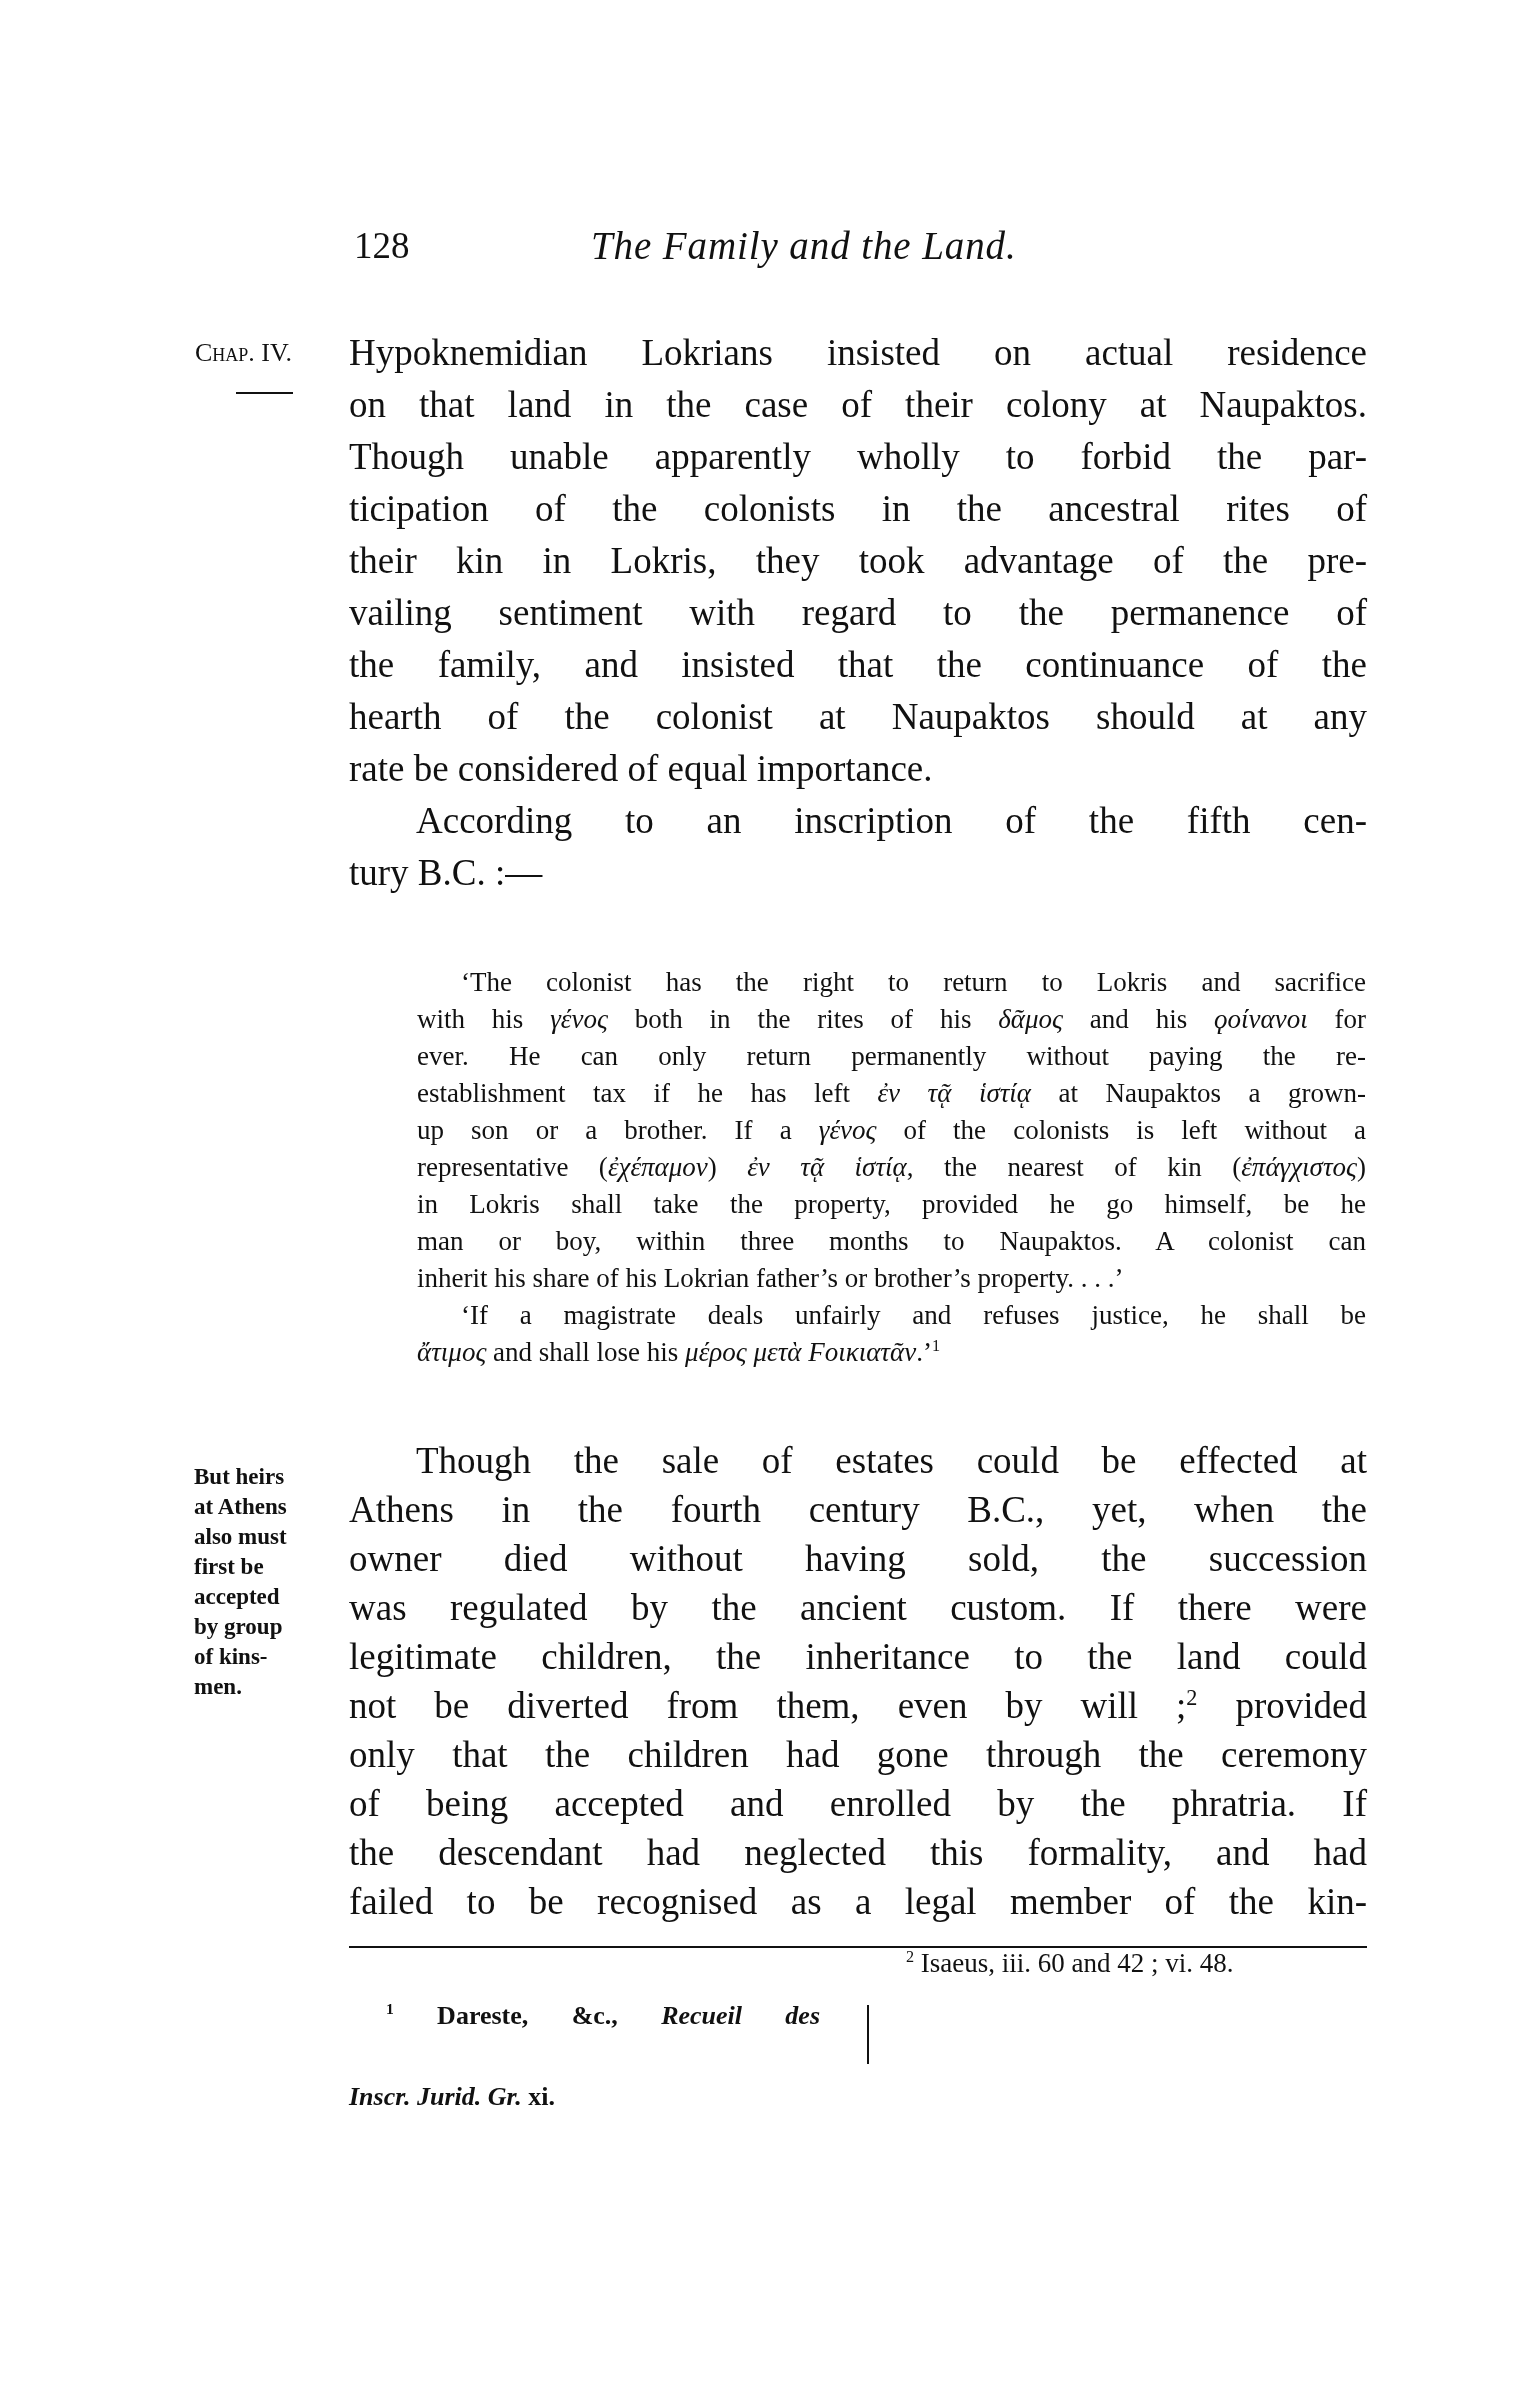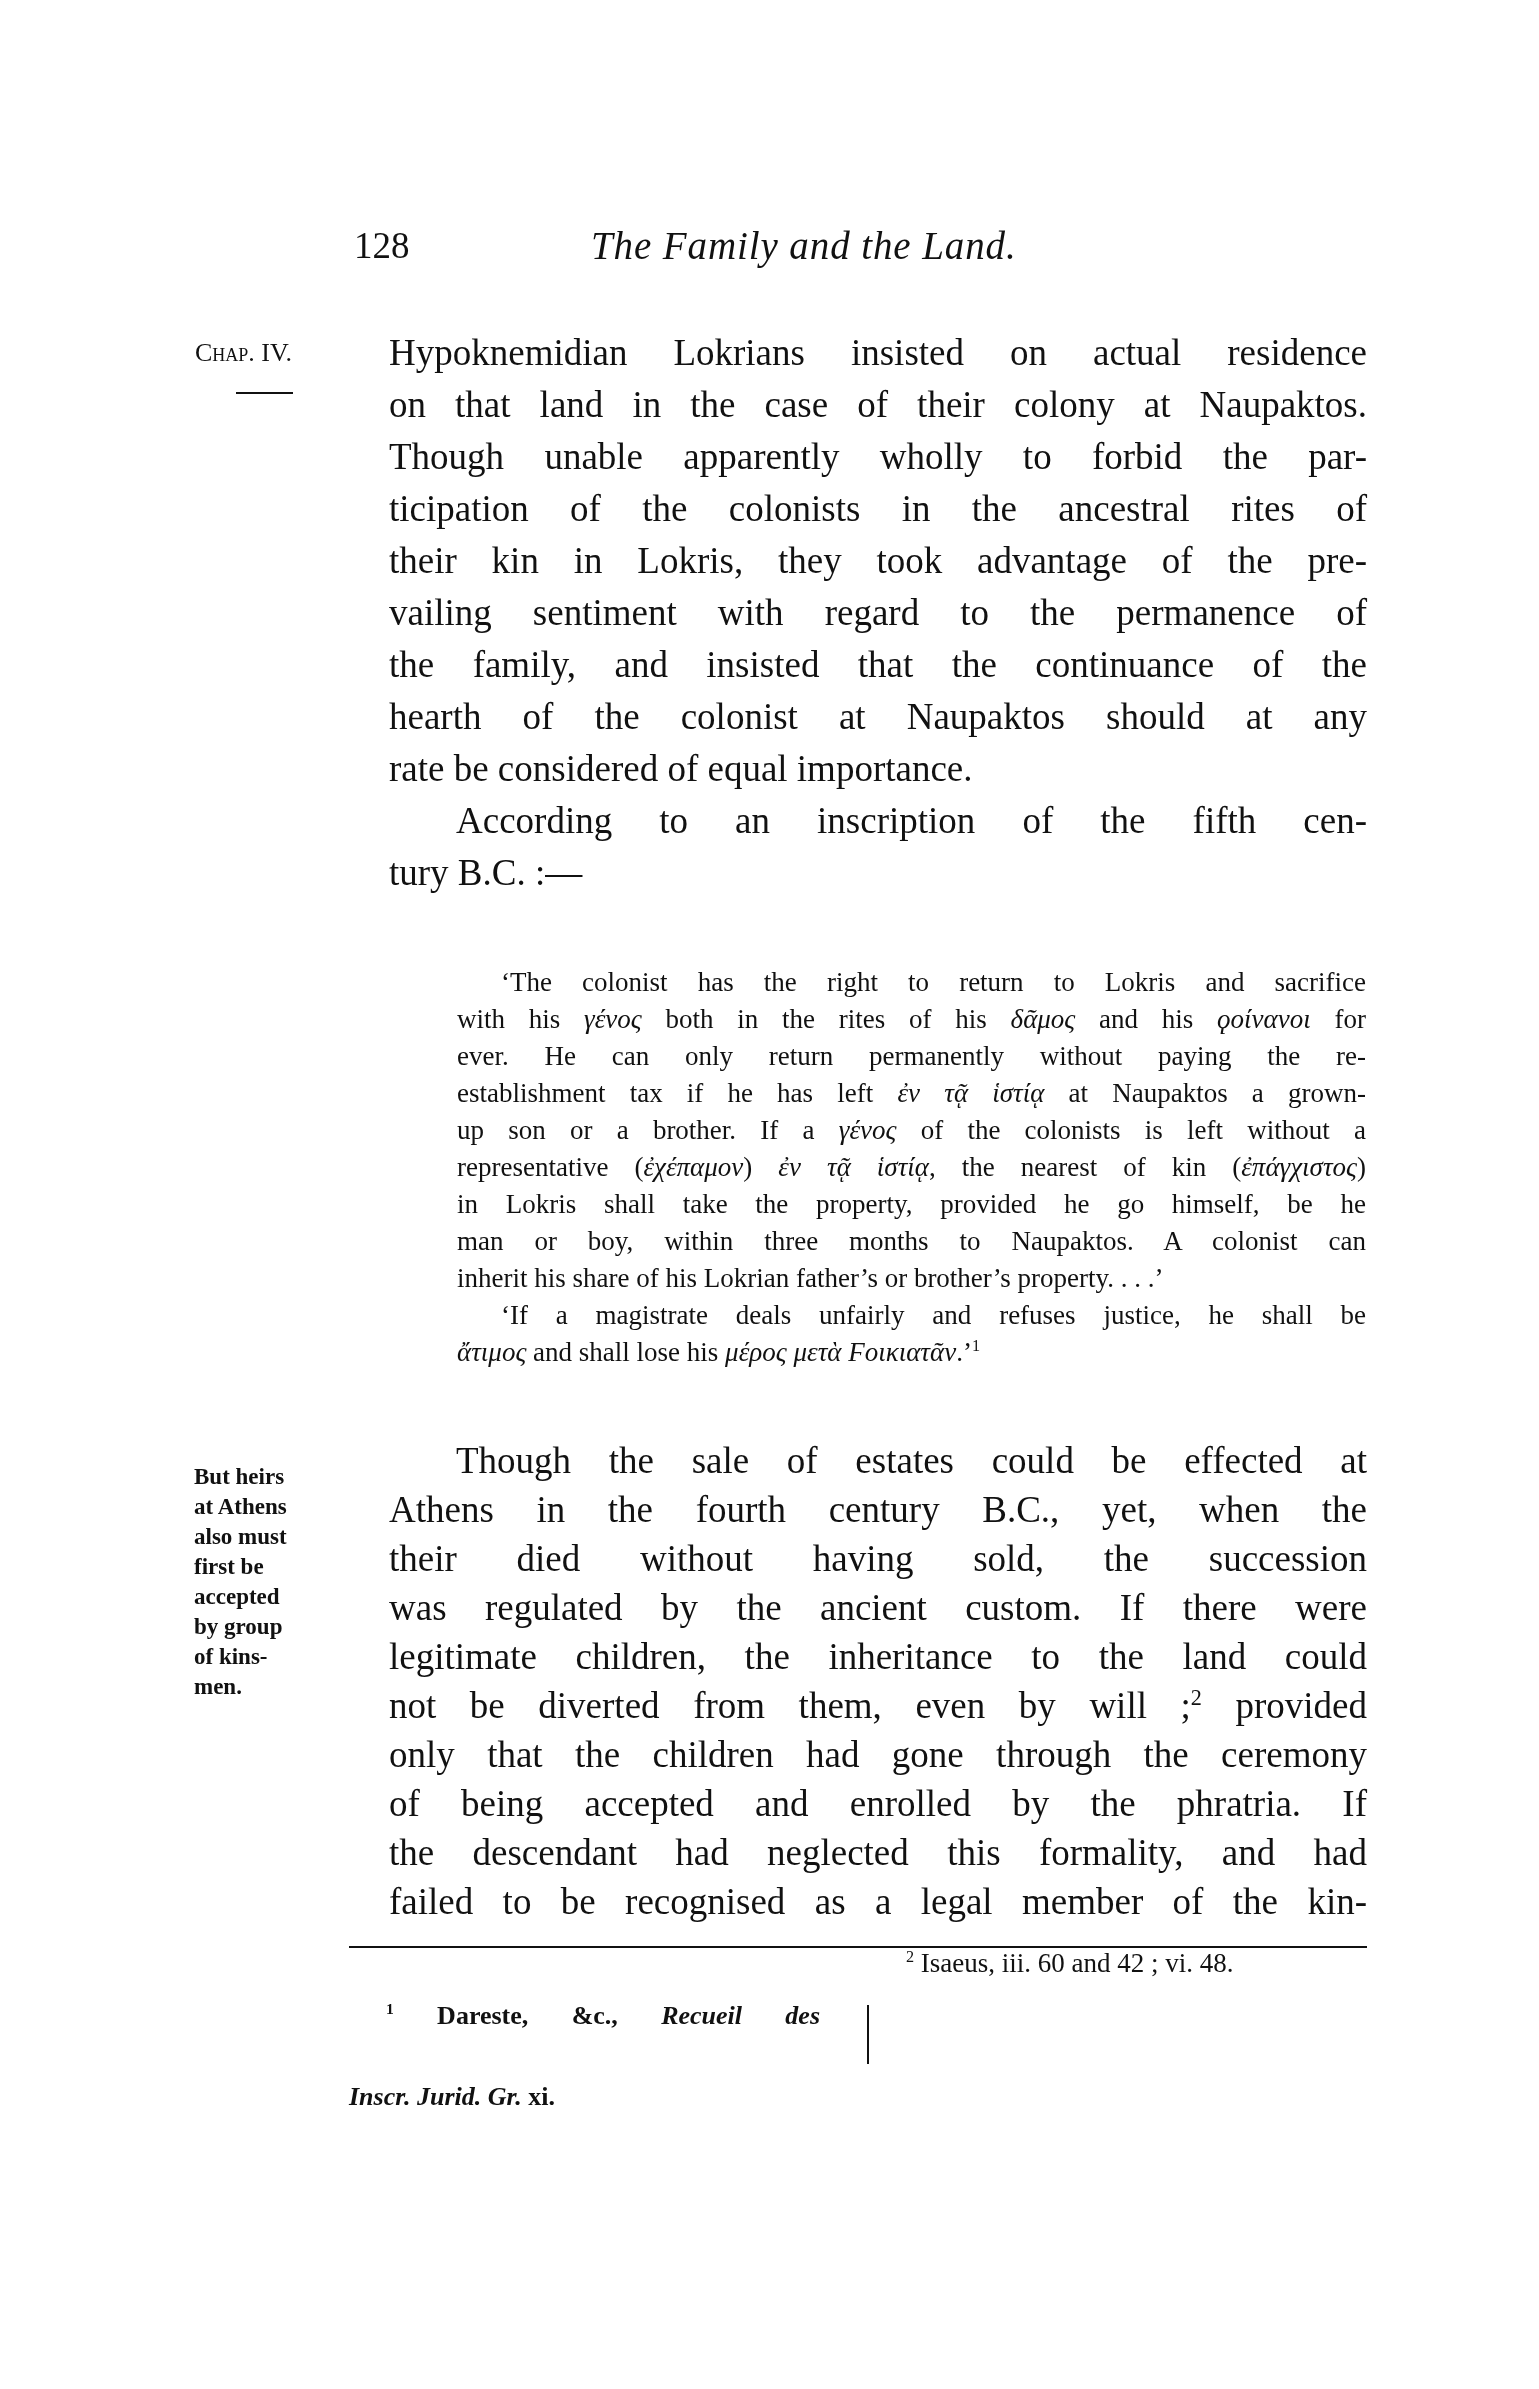--- a/index.html
+++ b/index.html
@@ -12,7 +12,7 @@
   .chap-dash { left:236px; top:392px; width:57px; height:1.8px; background:#111; }
   .body-text { font-size:37px; line-height:52px; text-align:justify; text-align-last:left; }
   .para1 { left:349px; top:327px; width:1018px; }
-  .para1 .ln, .para2 .ln, .quote .ln { display:block; white-space:nowrap; text-align:justify; text-align-last:justify;margin-left:40px; }
+  .para1 .ln, .para2 .ln, .quote .ln { display:block; white-space:nowrap; text-align:justify; text-align-last:justify; }
   .para1 .ln.last, .para2 .ln.last, .quote .ln.last { text-align-last:left; }
   .para2 { left:349px; top:1436px; width:1018px; line-height:49px; }
   .indent { padding-left:67px; }

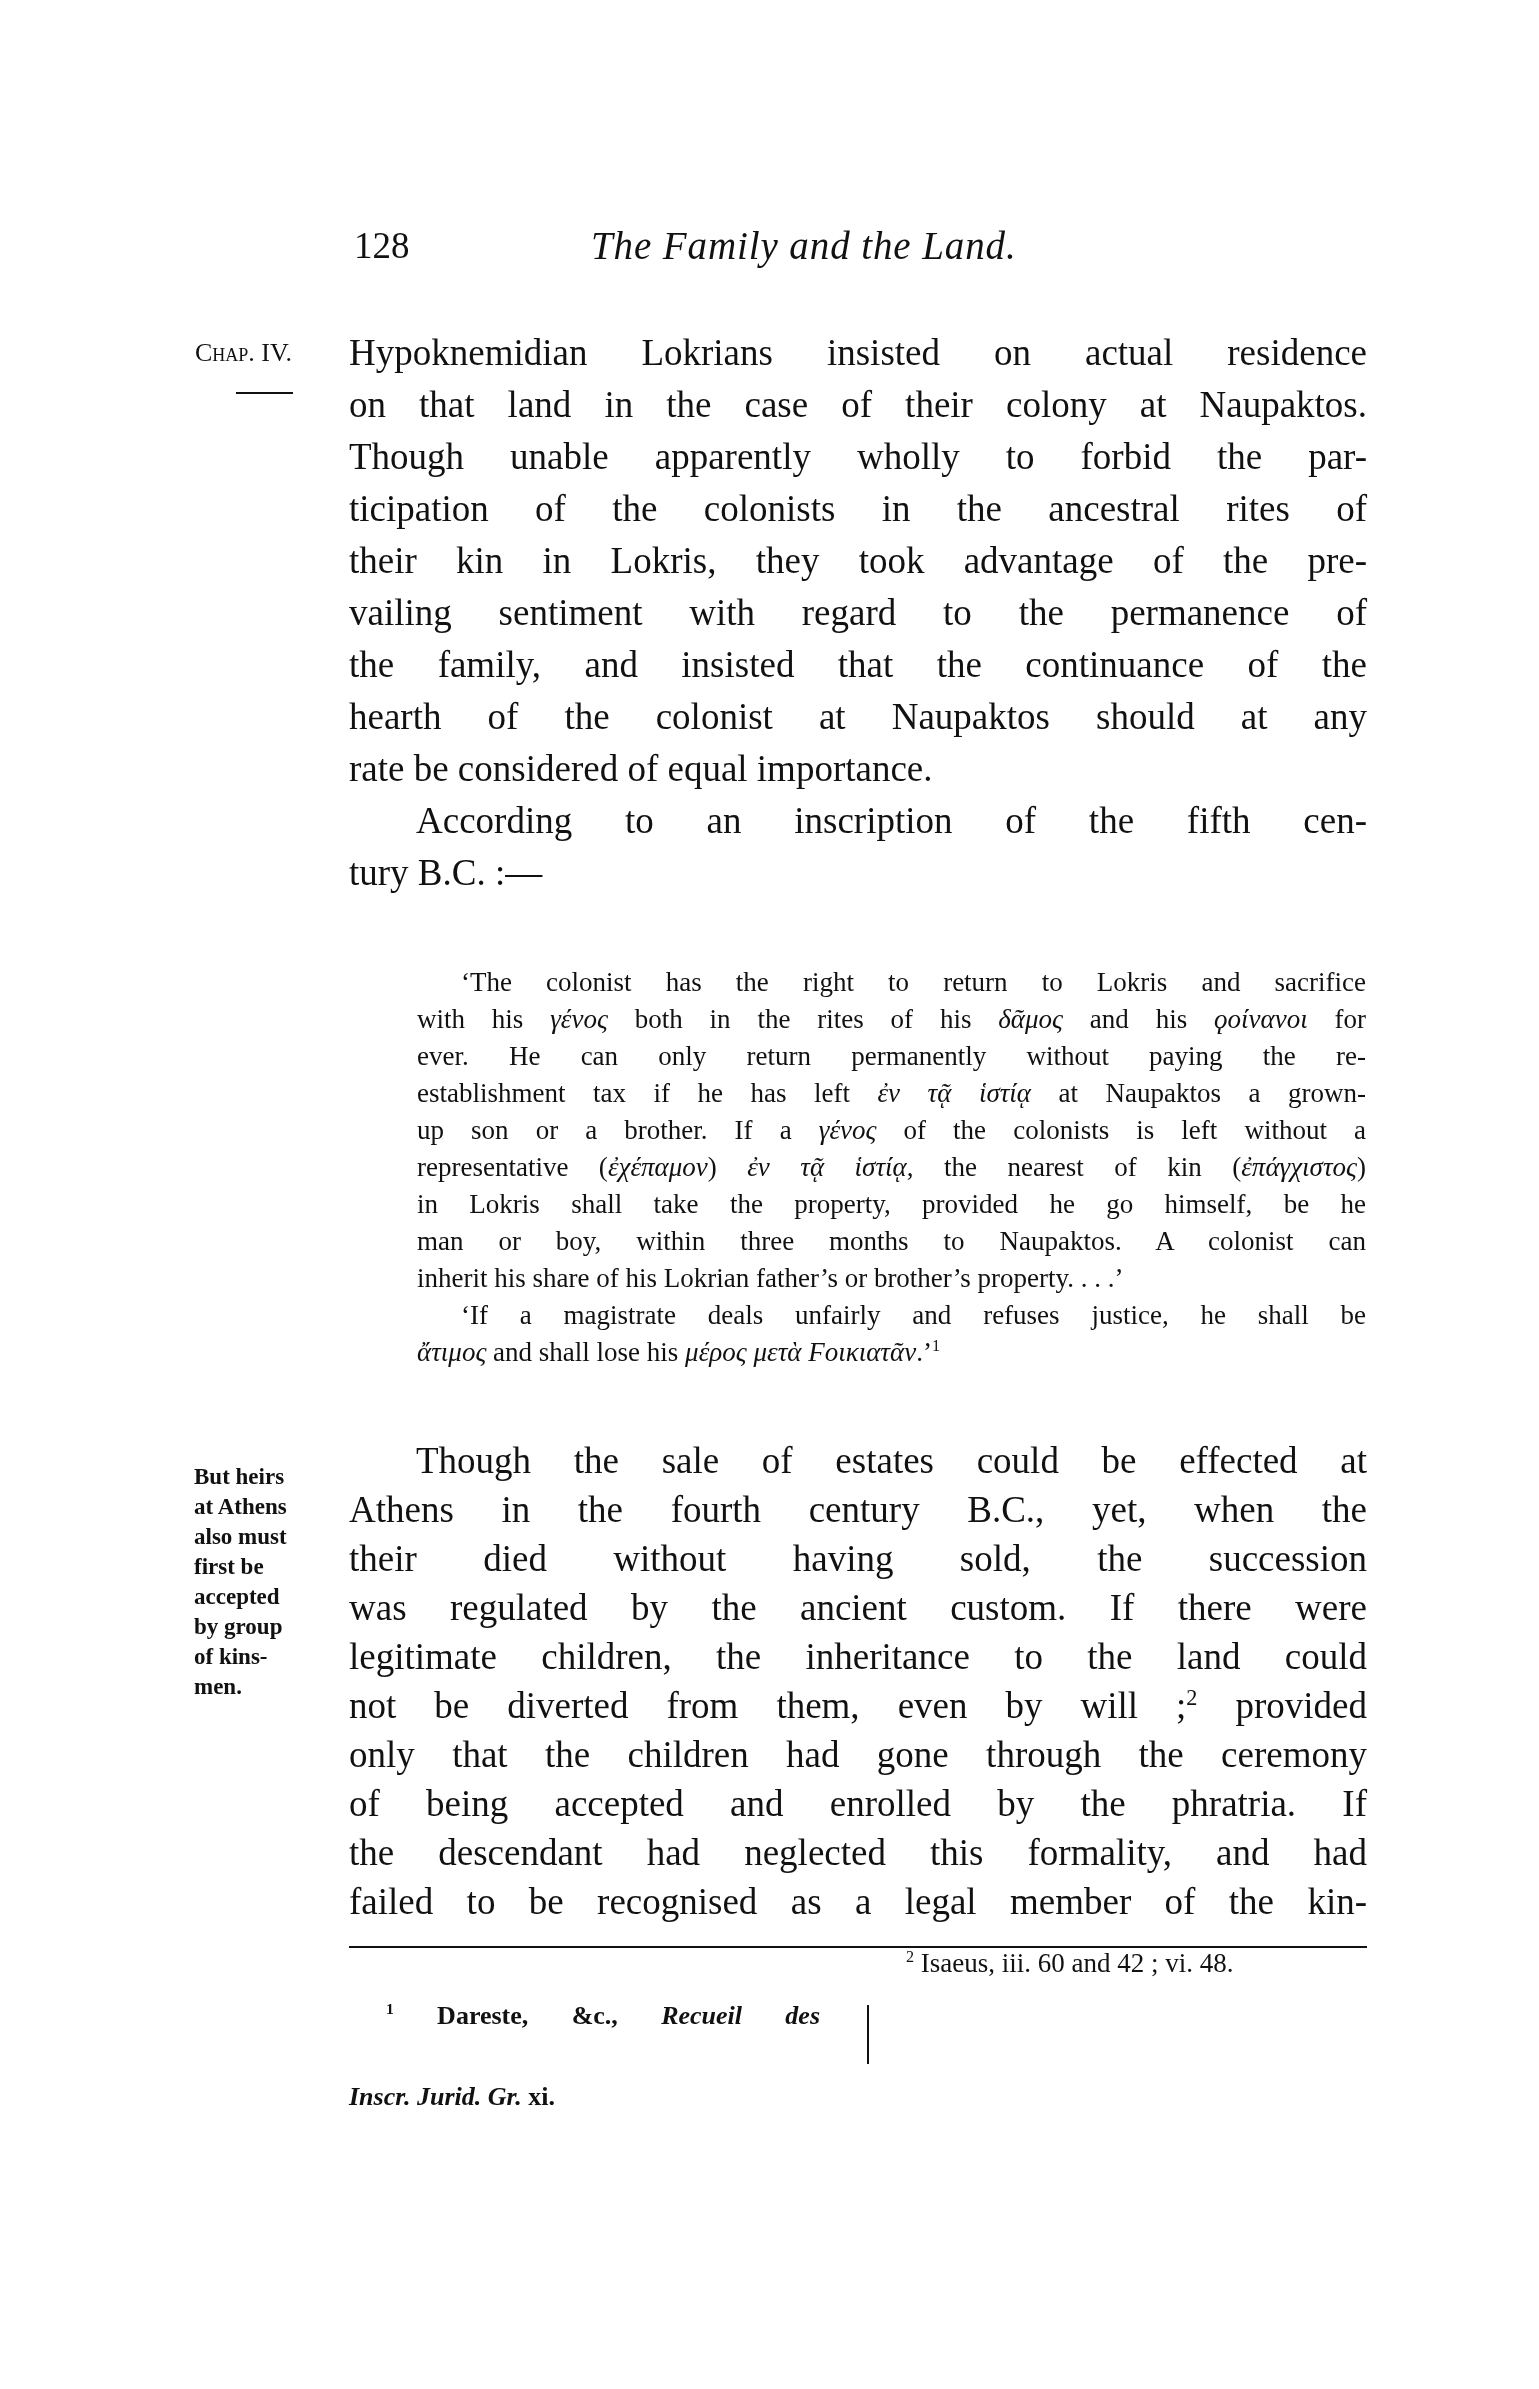--- a/index.html
+++ b/index.html
@@ -82,7 +82,7 @@
 <div class="abs body-text para2">
   <span class="ln indent">Though the sale of estates could be effected at</span>
   <span class="ln"><span>Athens in the fourth century </span><span class="sc">B.C.</span><span>, yet, when the</span></span>
-  <span class="ln">their died without having sold, the succession</span>
+  <span class="ln">owner died without having sold, the succession</span>
   <span class="ln">was regulated by the ancient custom.  If there were</span>
   <span class="ln">legitimate children, the inheritance to the land could</span>
   <span class="ln"><span>not be diverted from them, even by will ;</span><sup>2</sup><span> provided</span></span>

